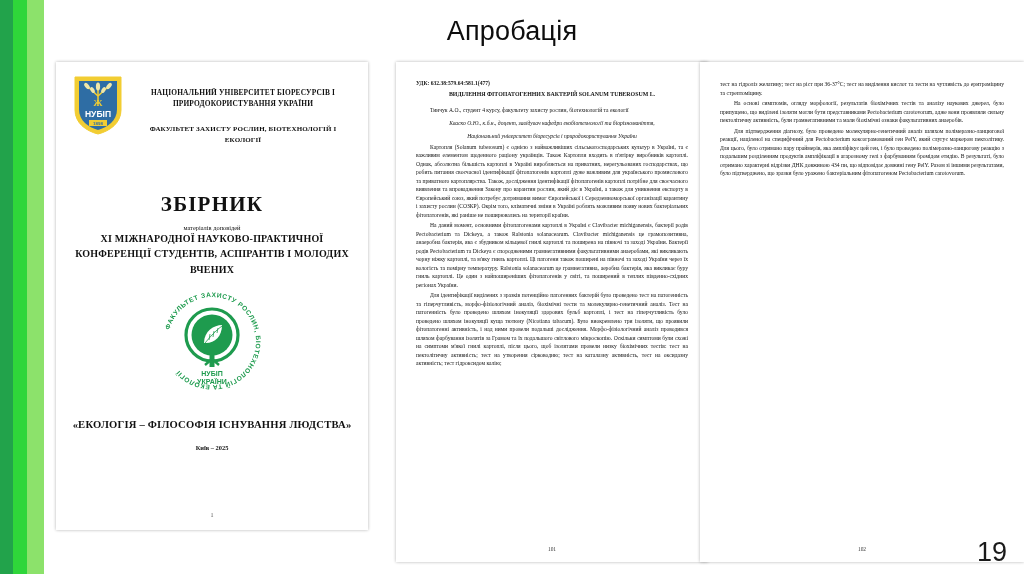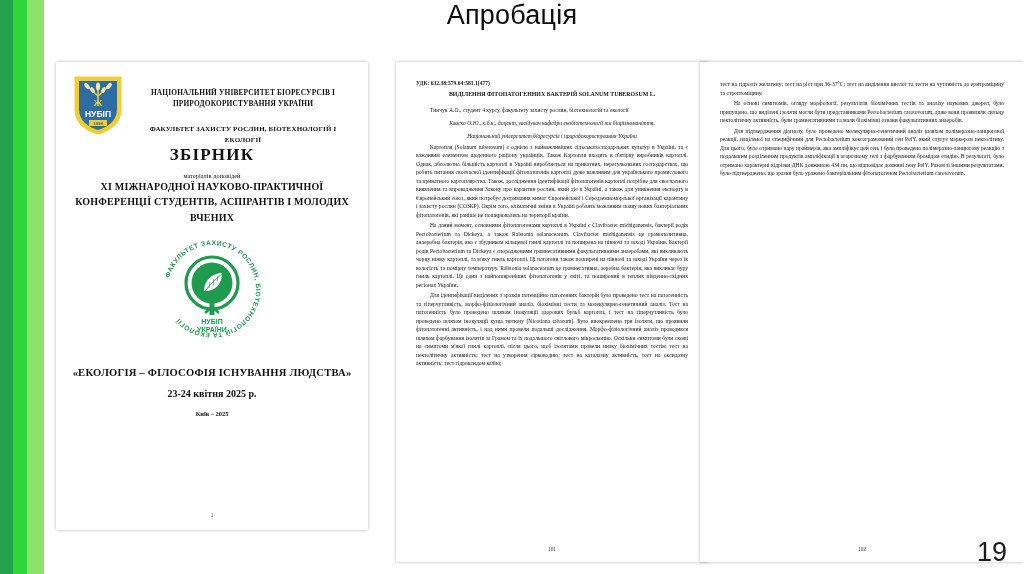--- a/index.html
+++ b/index.html
@@ -30,7 +30,7 @@
   .slide-title {
     position: absolute;
     left: 0; right: 0;
-    top: 0;
+    top: 16px;
     text-align: center;
     font-size: 27px;
     color: #0d0d0d;

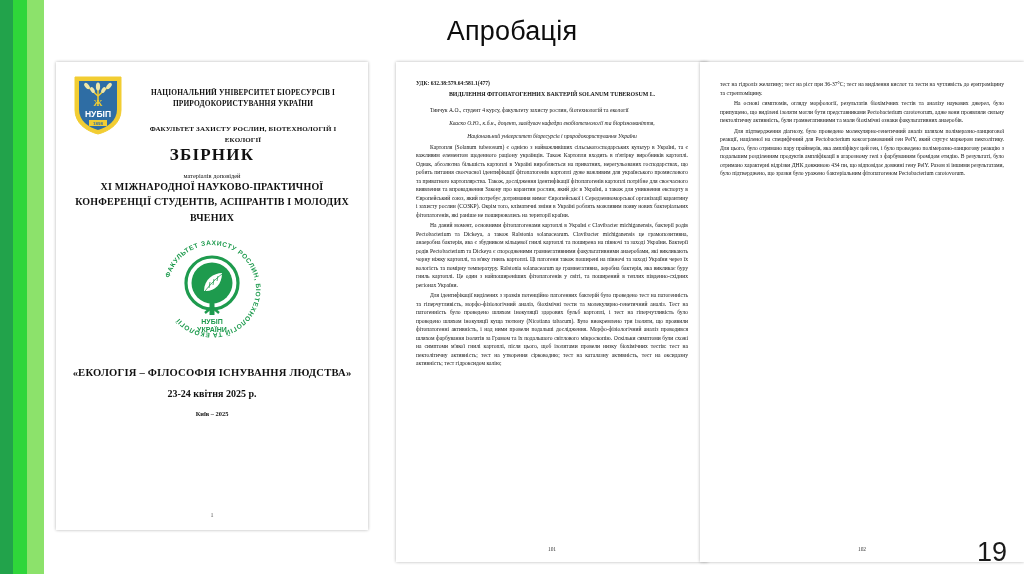--- a/index.html
+++ b/index.html
@@ -102,7 +102,8 @@
     letter-spacing: 0.15px;
   }
   .zbirnyk {
-    font-size: 17px;
+    margin-top: 47px;
+    font-size: 21px;
     font-weight: bold;
     letter-spacing: 1.2px;
     color: #111;

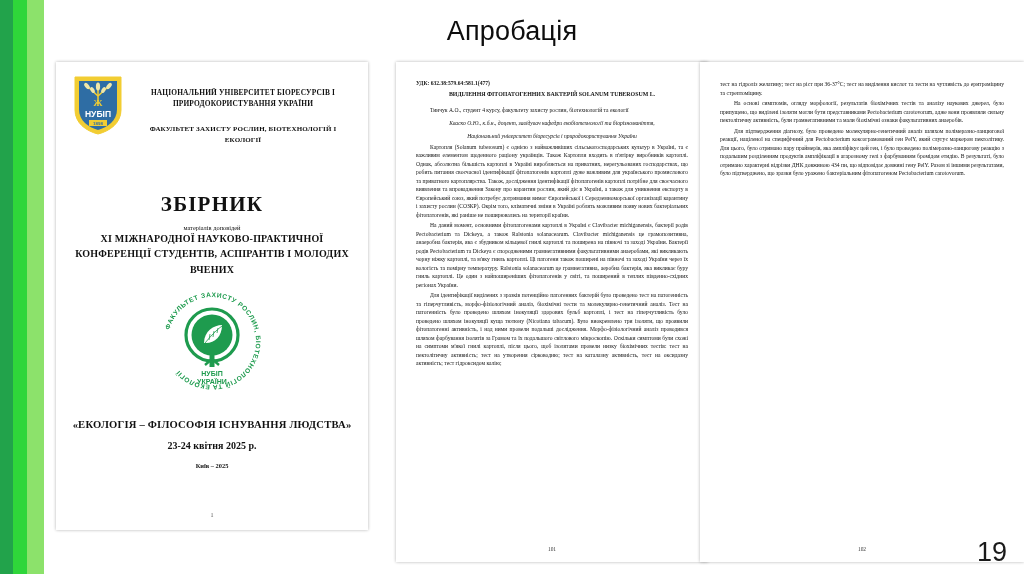--- a/index.html
+++ b/index.html
@@ -296,7 +296,6 @@
     </div>
 
     <div class="slogan">«ЕКОЛОГІЯ – ФІЛОСОФІЯ ІСНУВАННЯ ЛЮДСТВА»</div>
-    <div class="conf-date">23-24 квітня 2025 р.</div>
     <div class="city-year">Київ – 2025</div>
   </div>
   <div class="cover-folio">1</div>

